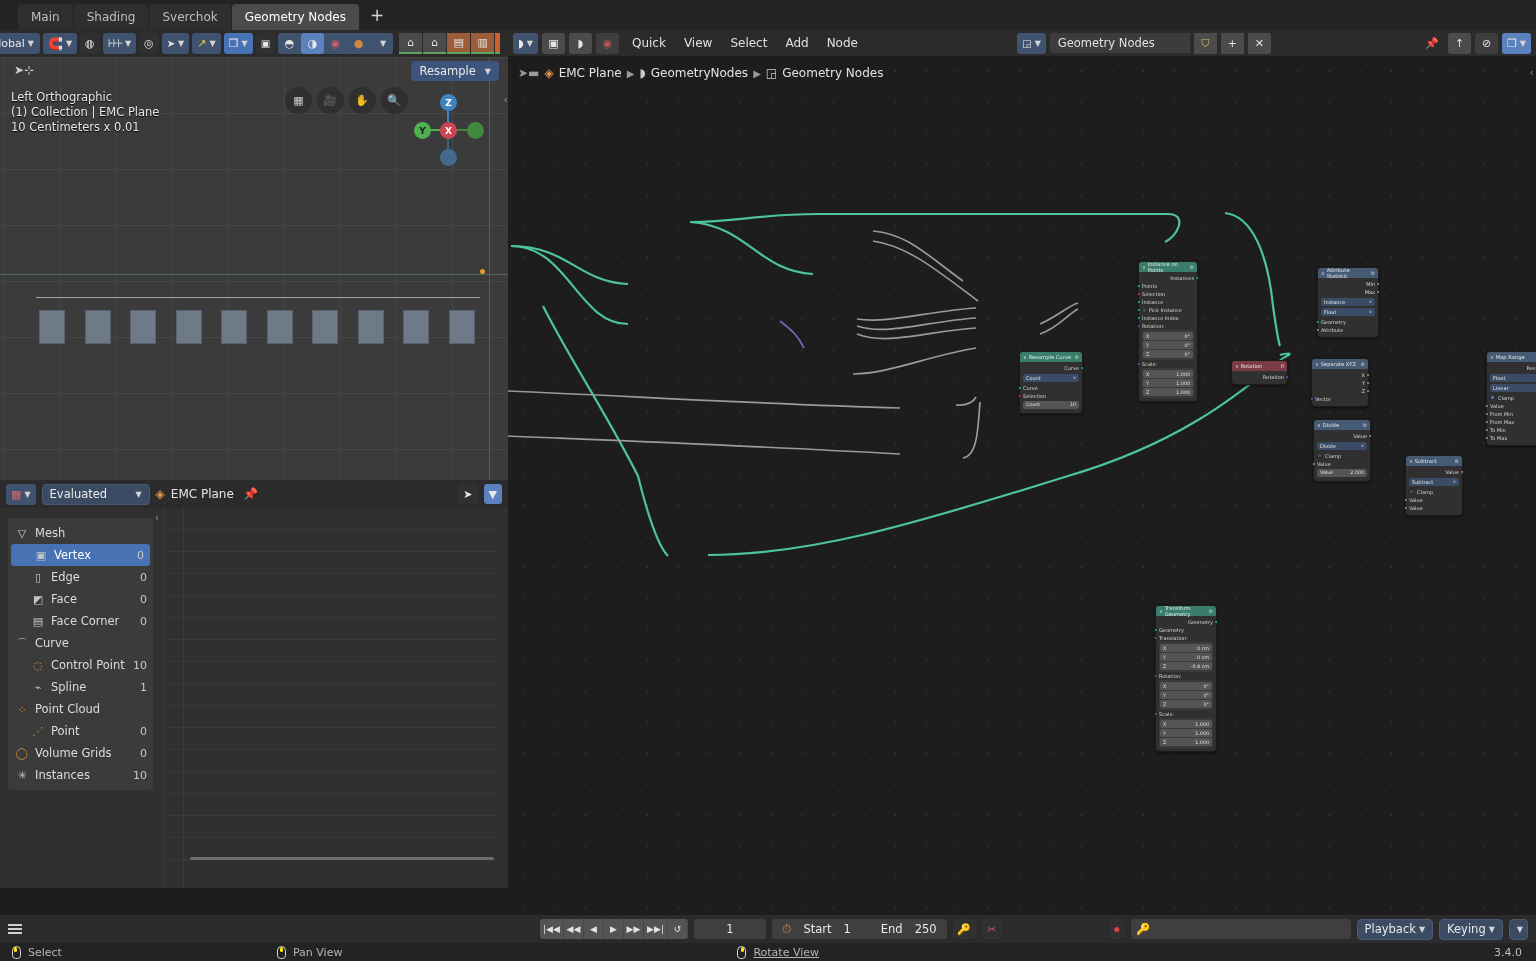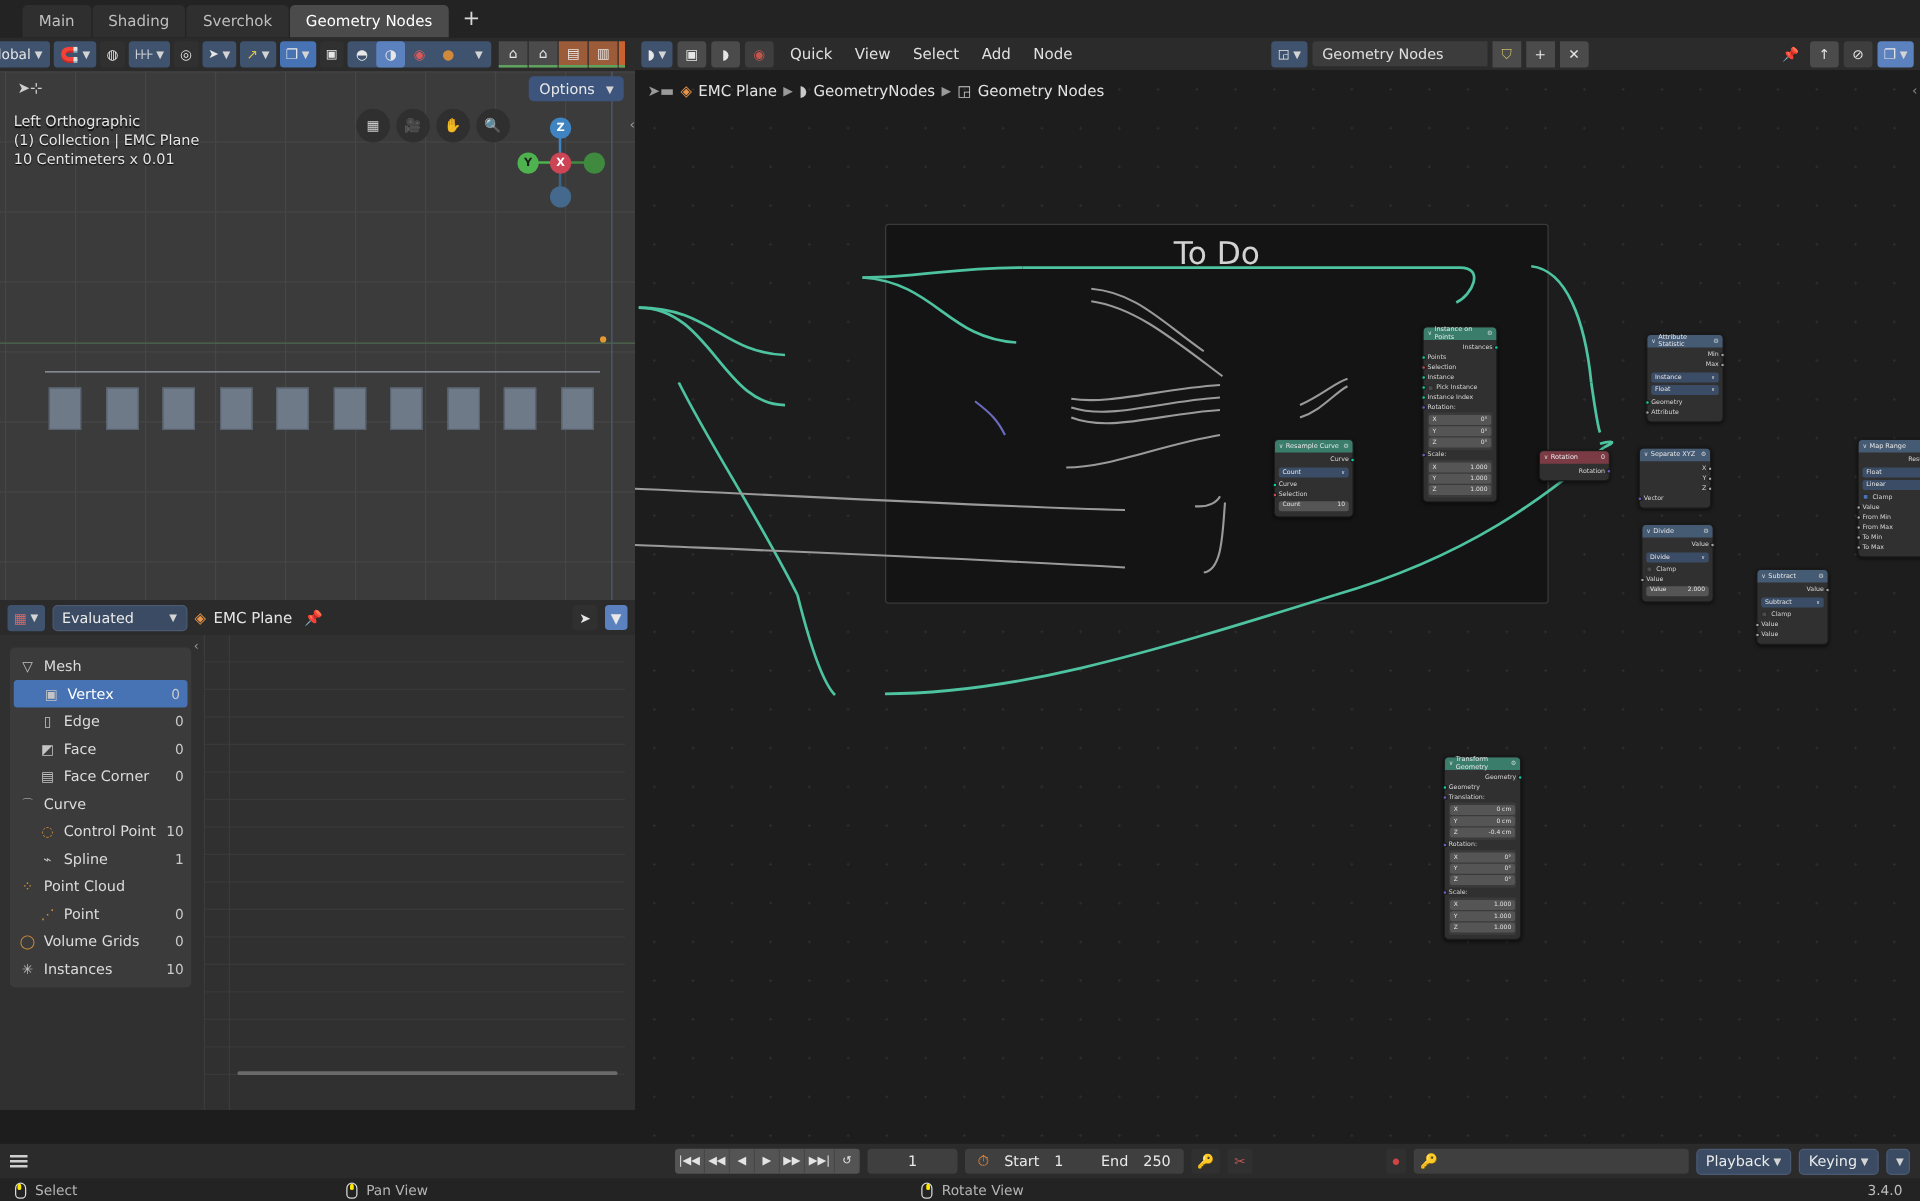--- a/index.html
+++ b/index.html
@@ -307,7 +307,7 @@
     <div class="vtext" style="top:63px;">10 Centimeters x 0.01</div>
 
     <div class="options-btn">
-      <span>Options</span>
+      <span>Resample</span>
         <span class="chev">▼</span>
     </div>
 

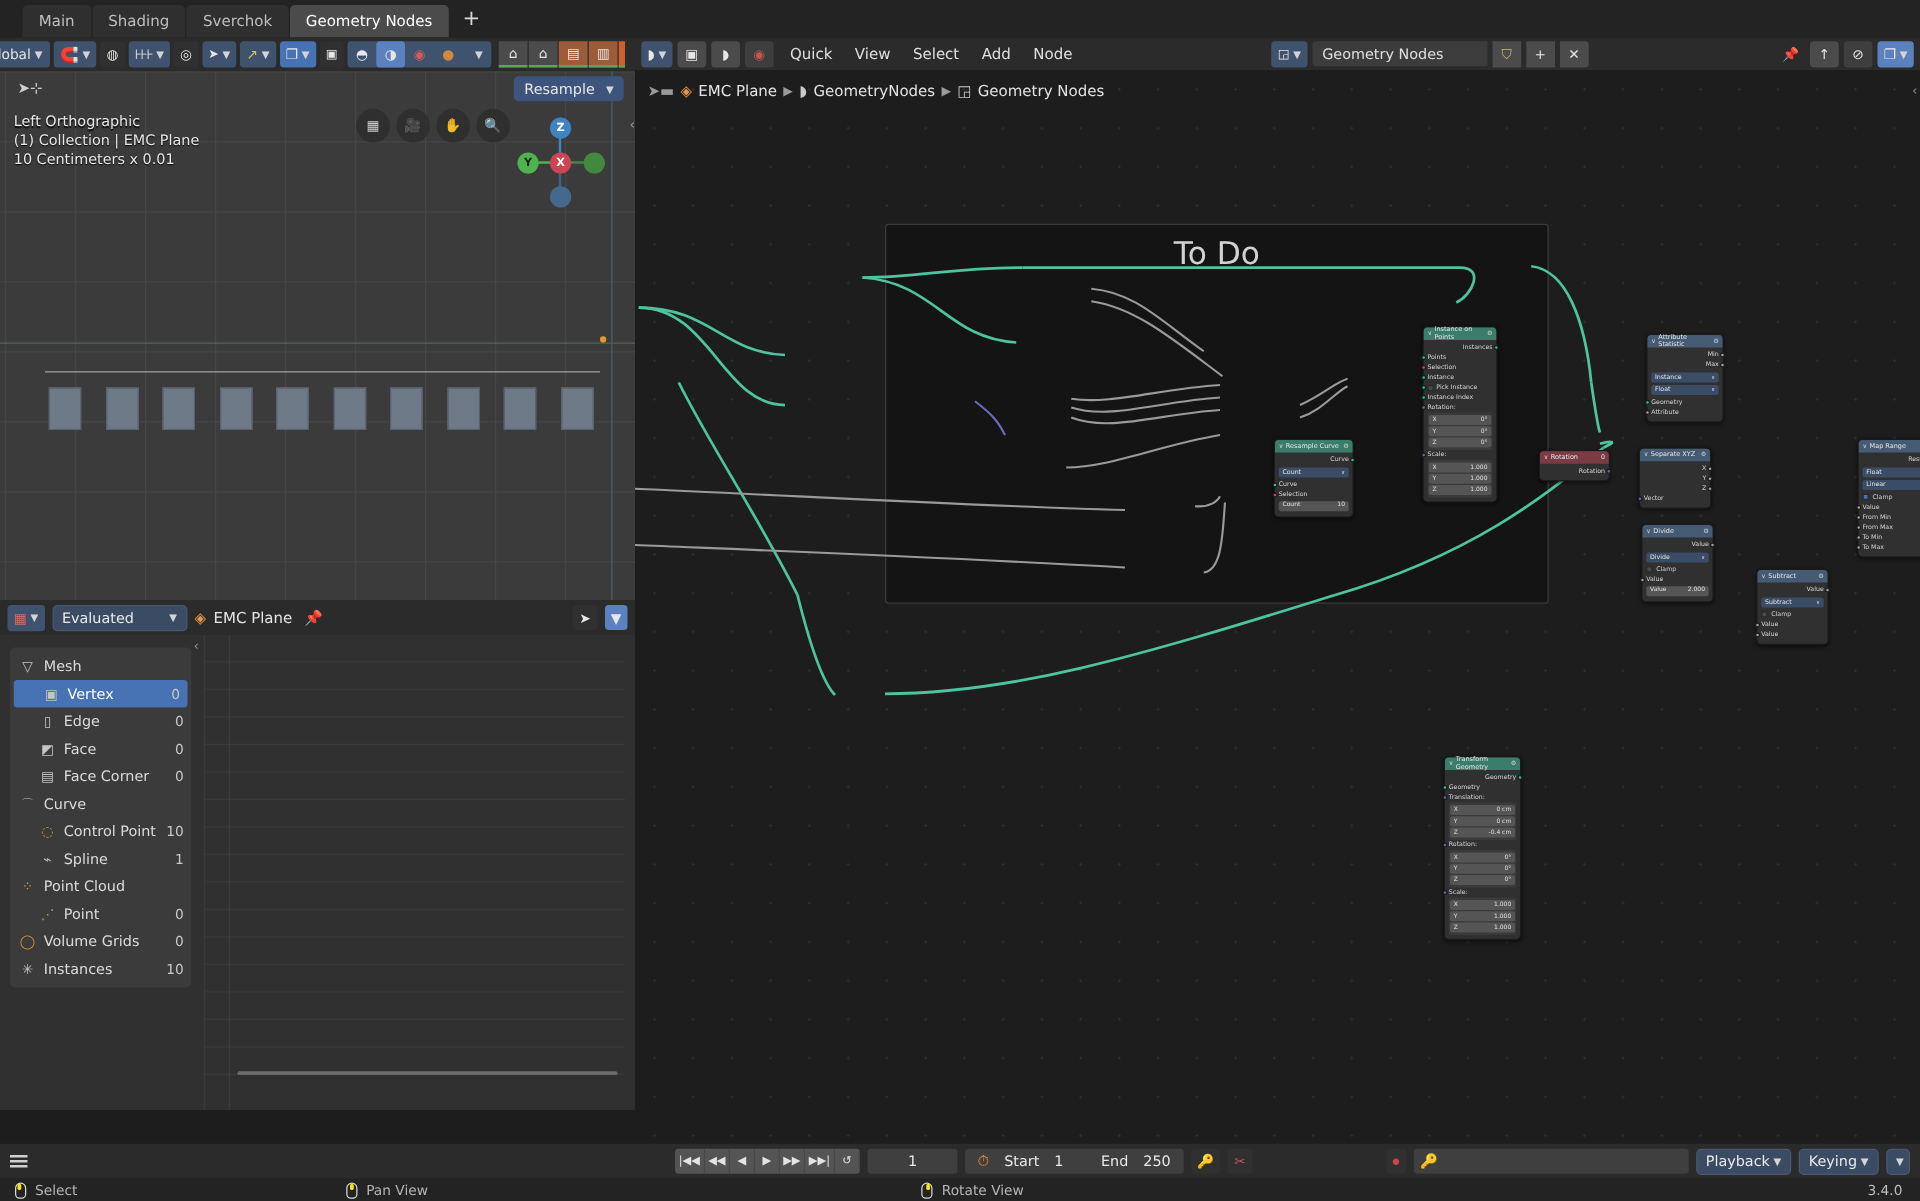--- a/index.html
+++ b/index.html
@@ -495,9 +495,6 @@
       </div>
     <div style="position:absolute;right:2px;top:10px;color:#8a8a8a;font-size:11px;">‹</div>
 
-    <div class="frame" style="left:200px;top:123px;width:531px;height:304px;">
-      <div class="frame-label">To Do</div>
-    </div>
 
     <svg class="wires" width="1028" height="859">
       <g fill="none" stroke="#4dc3a0" stroke-width="2.2">

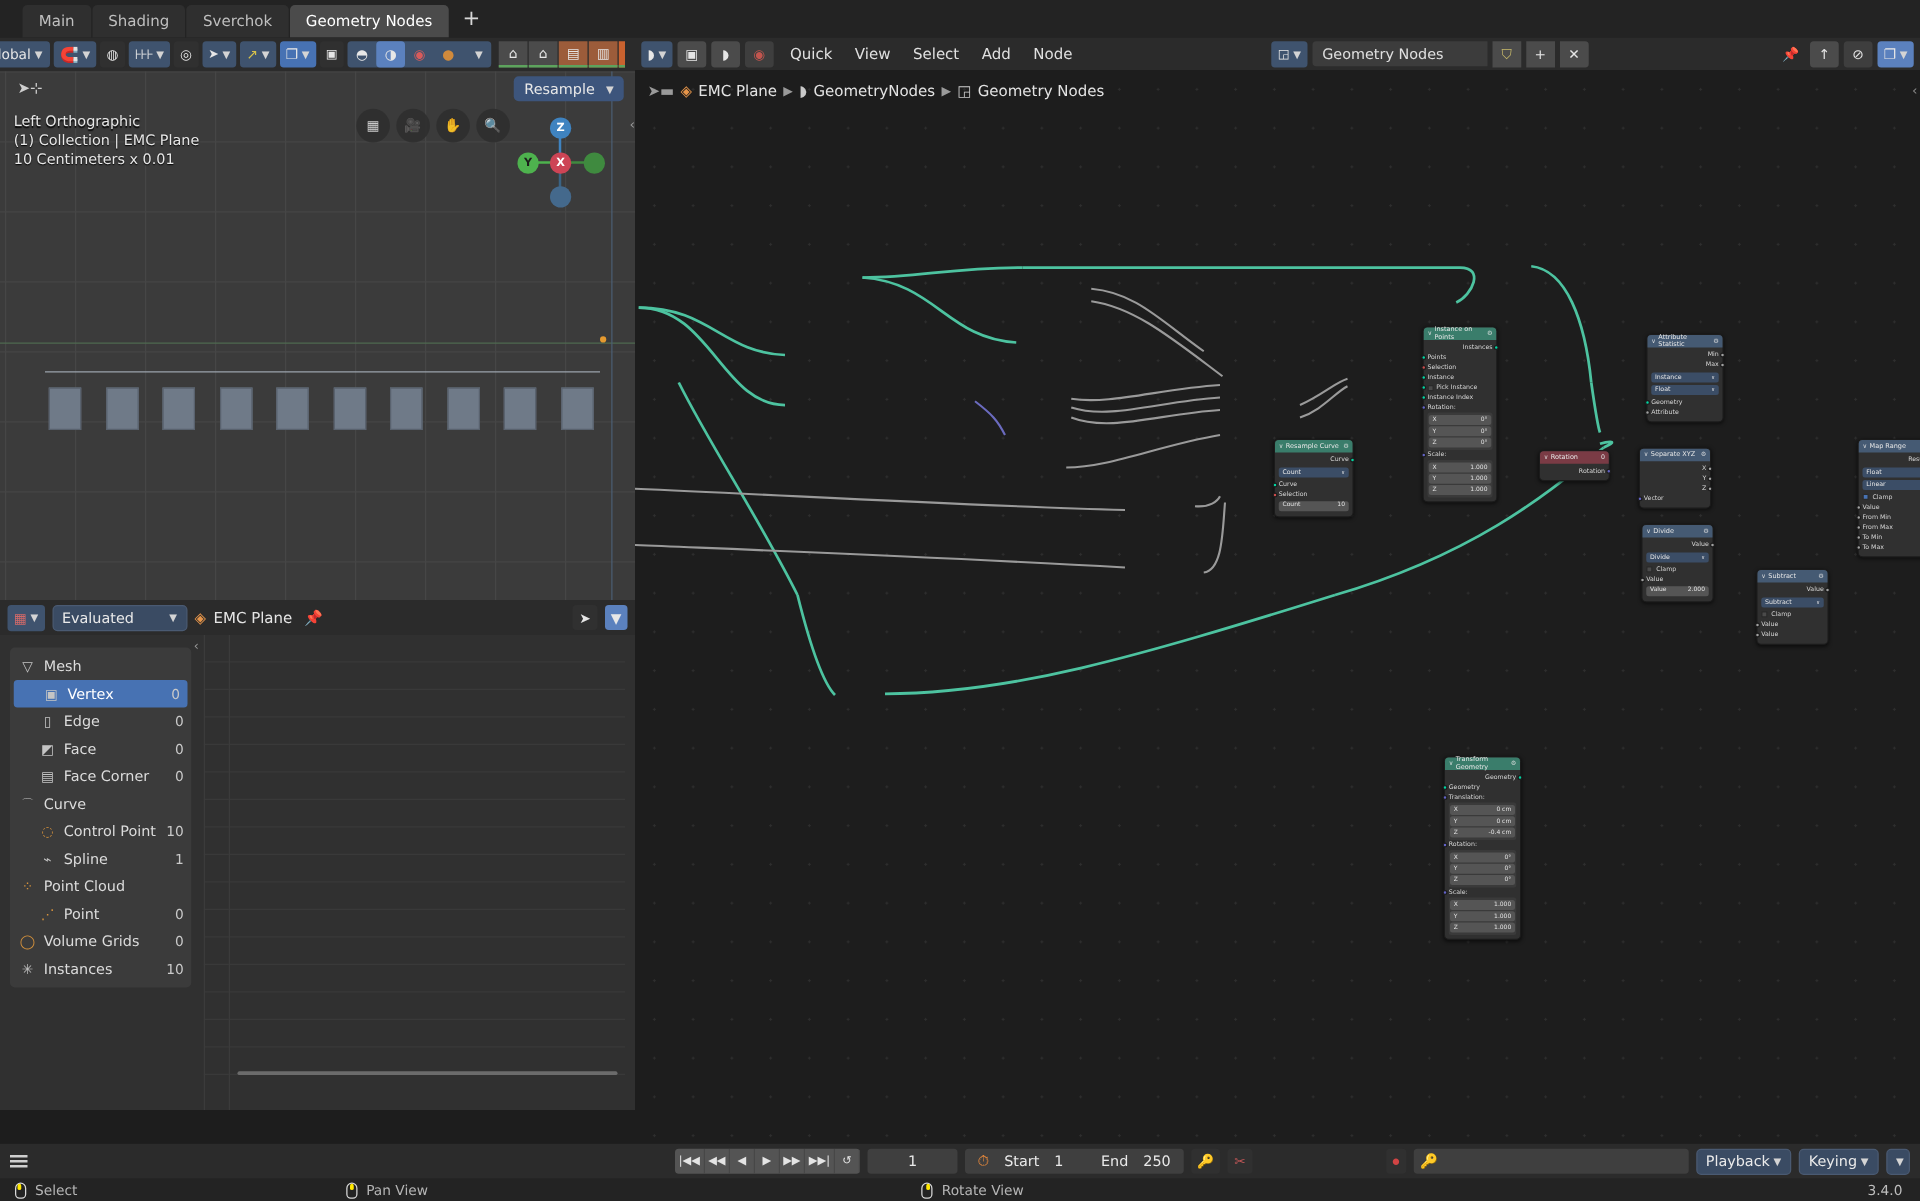--- a/index.html
+++ b/index.html
@@ -929,7 +929,7 @@
           </div>
           <span>Pan View</span>
         </div>
-        <div class="mousehint" style="margin-left: 340px;">
+        <div class="mousehint" style="margin-left: 340px; text-decoration: underline;">
           <div class="mouse mm">
             <i></i>
           </div>

